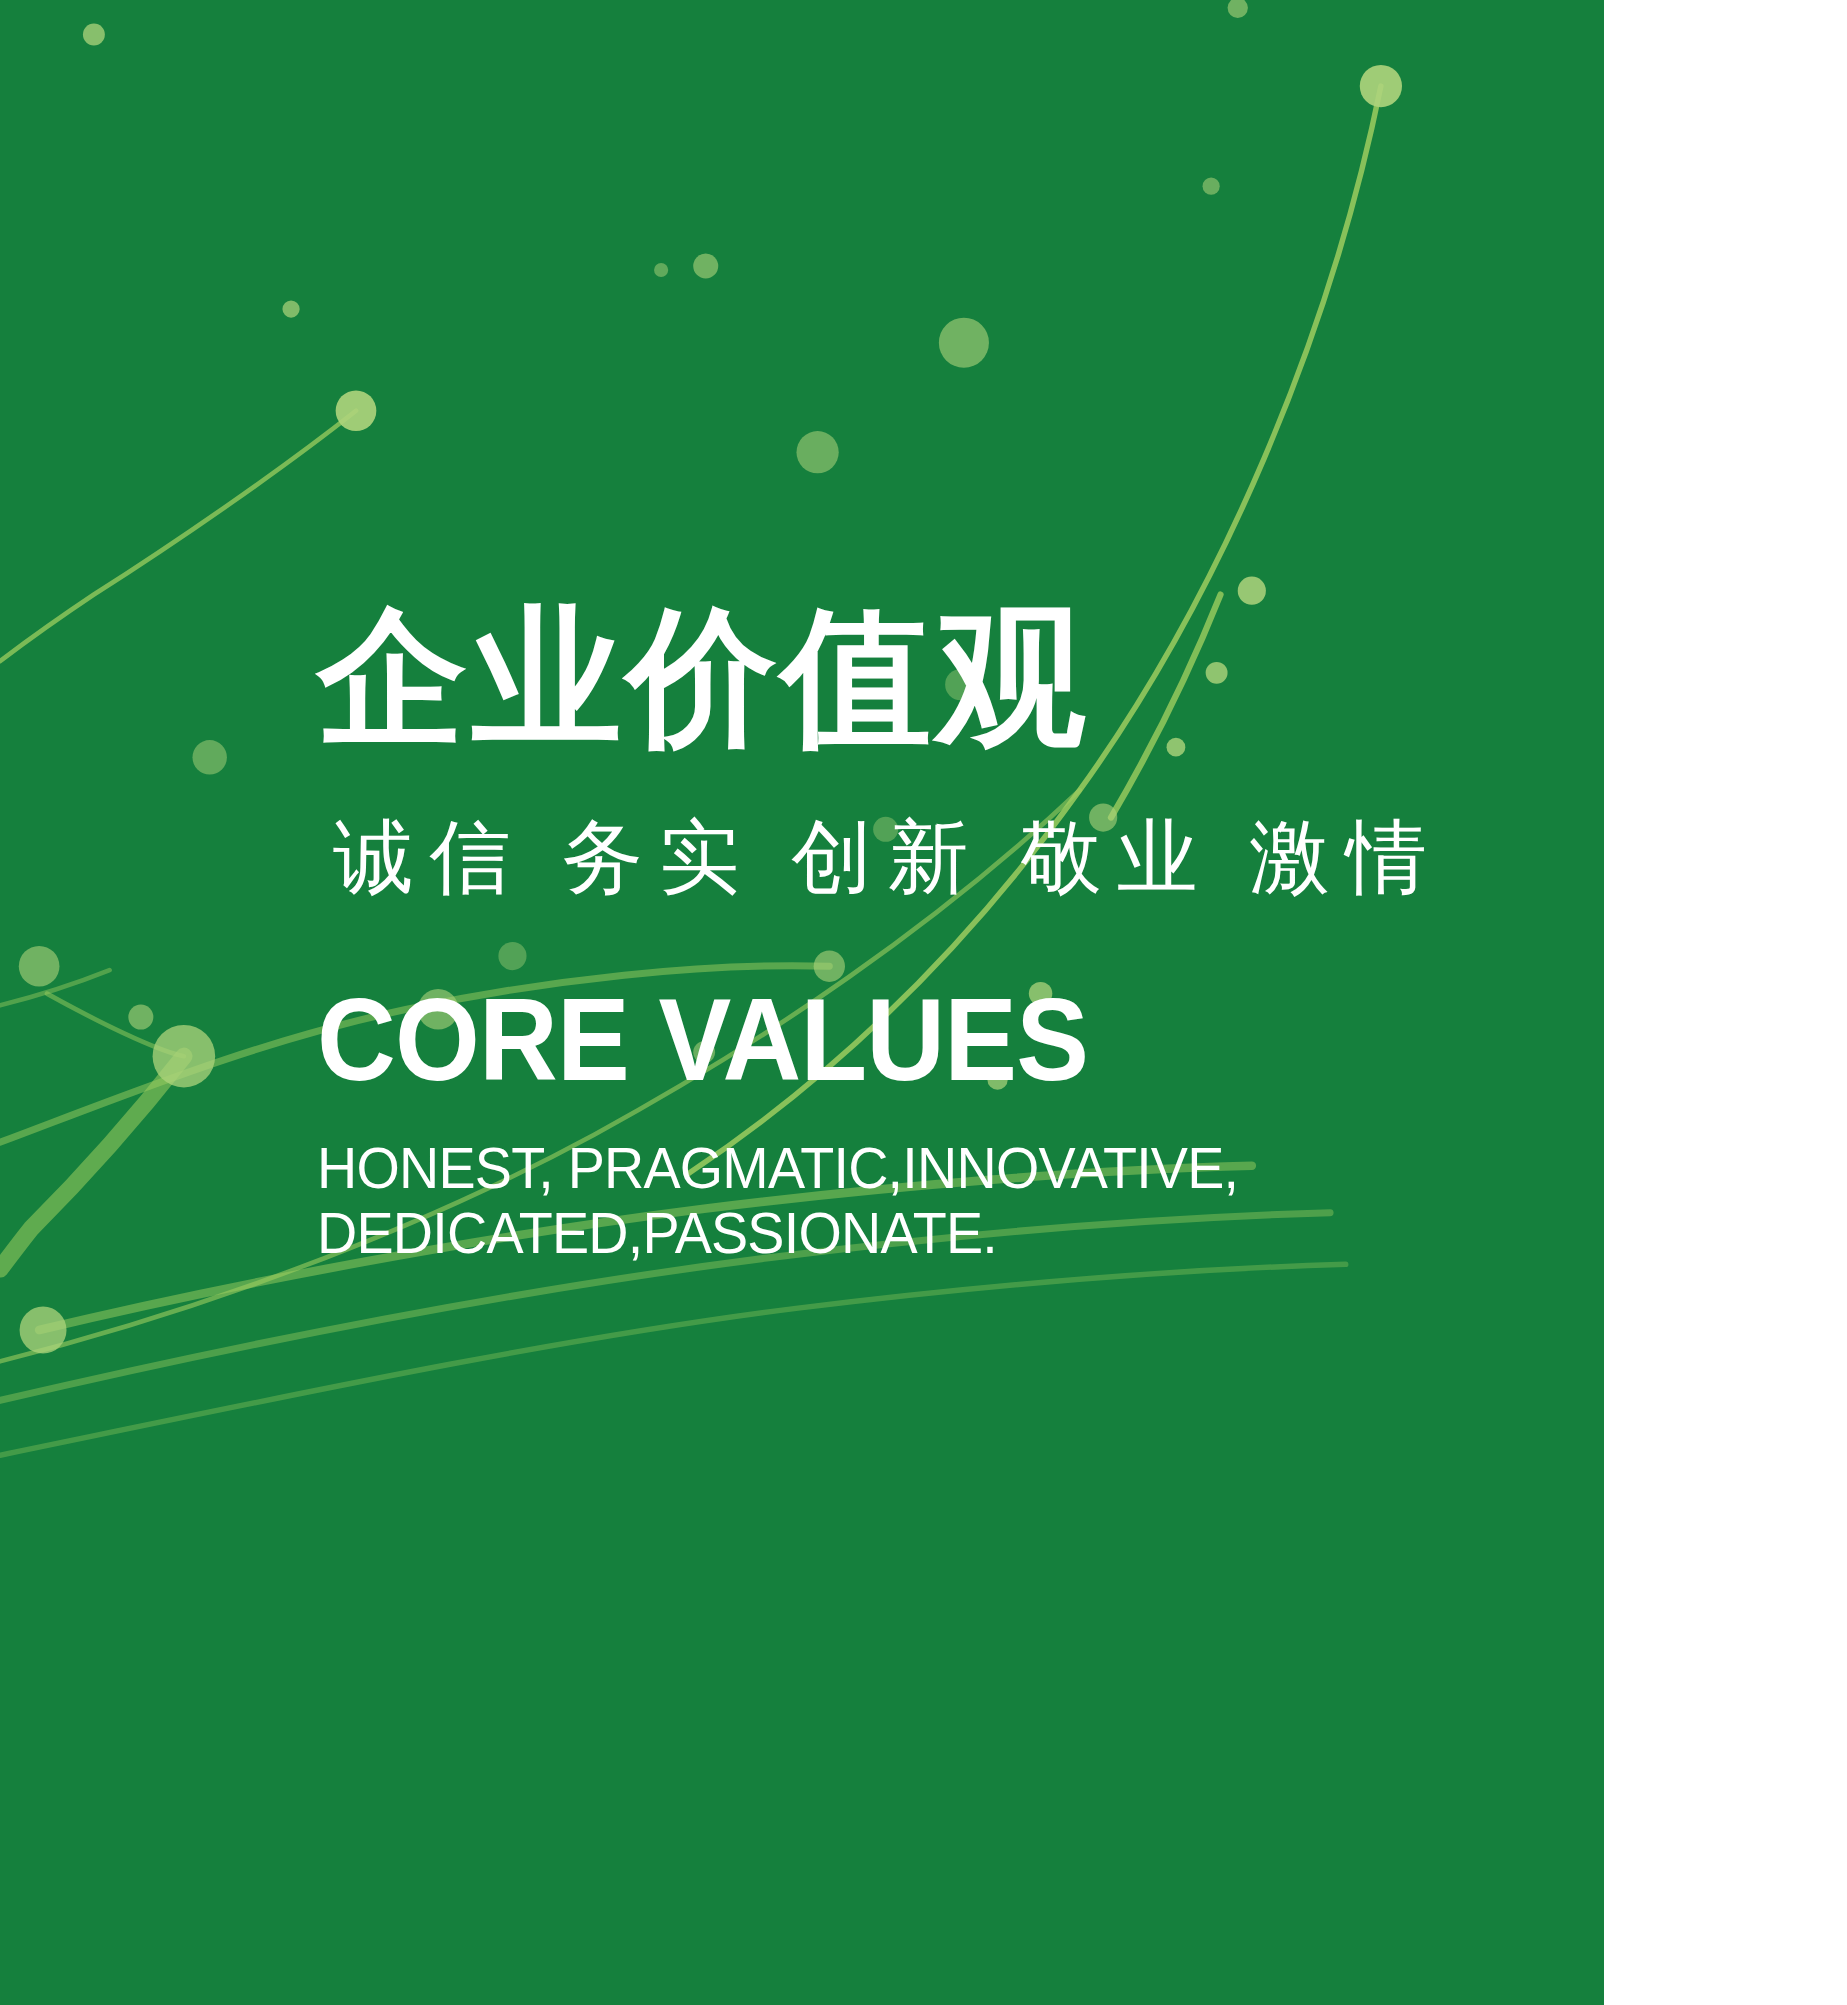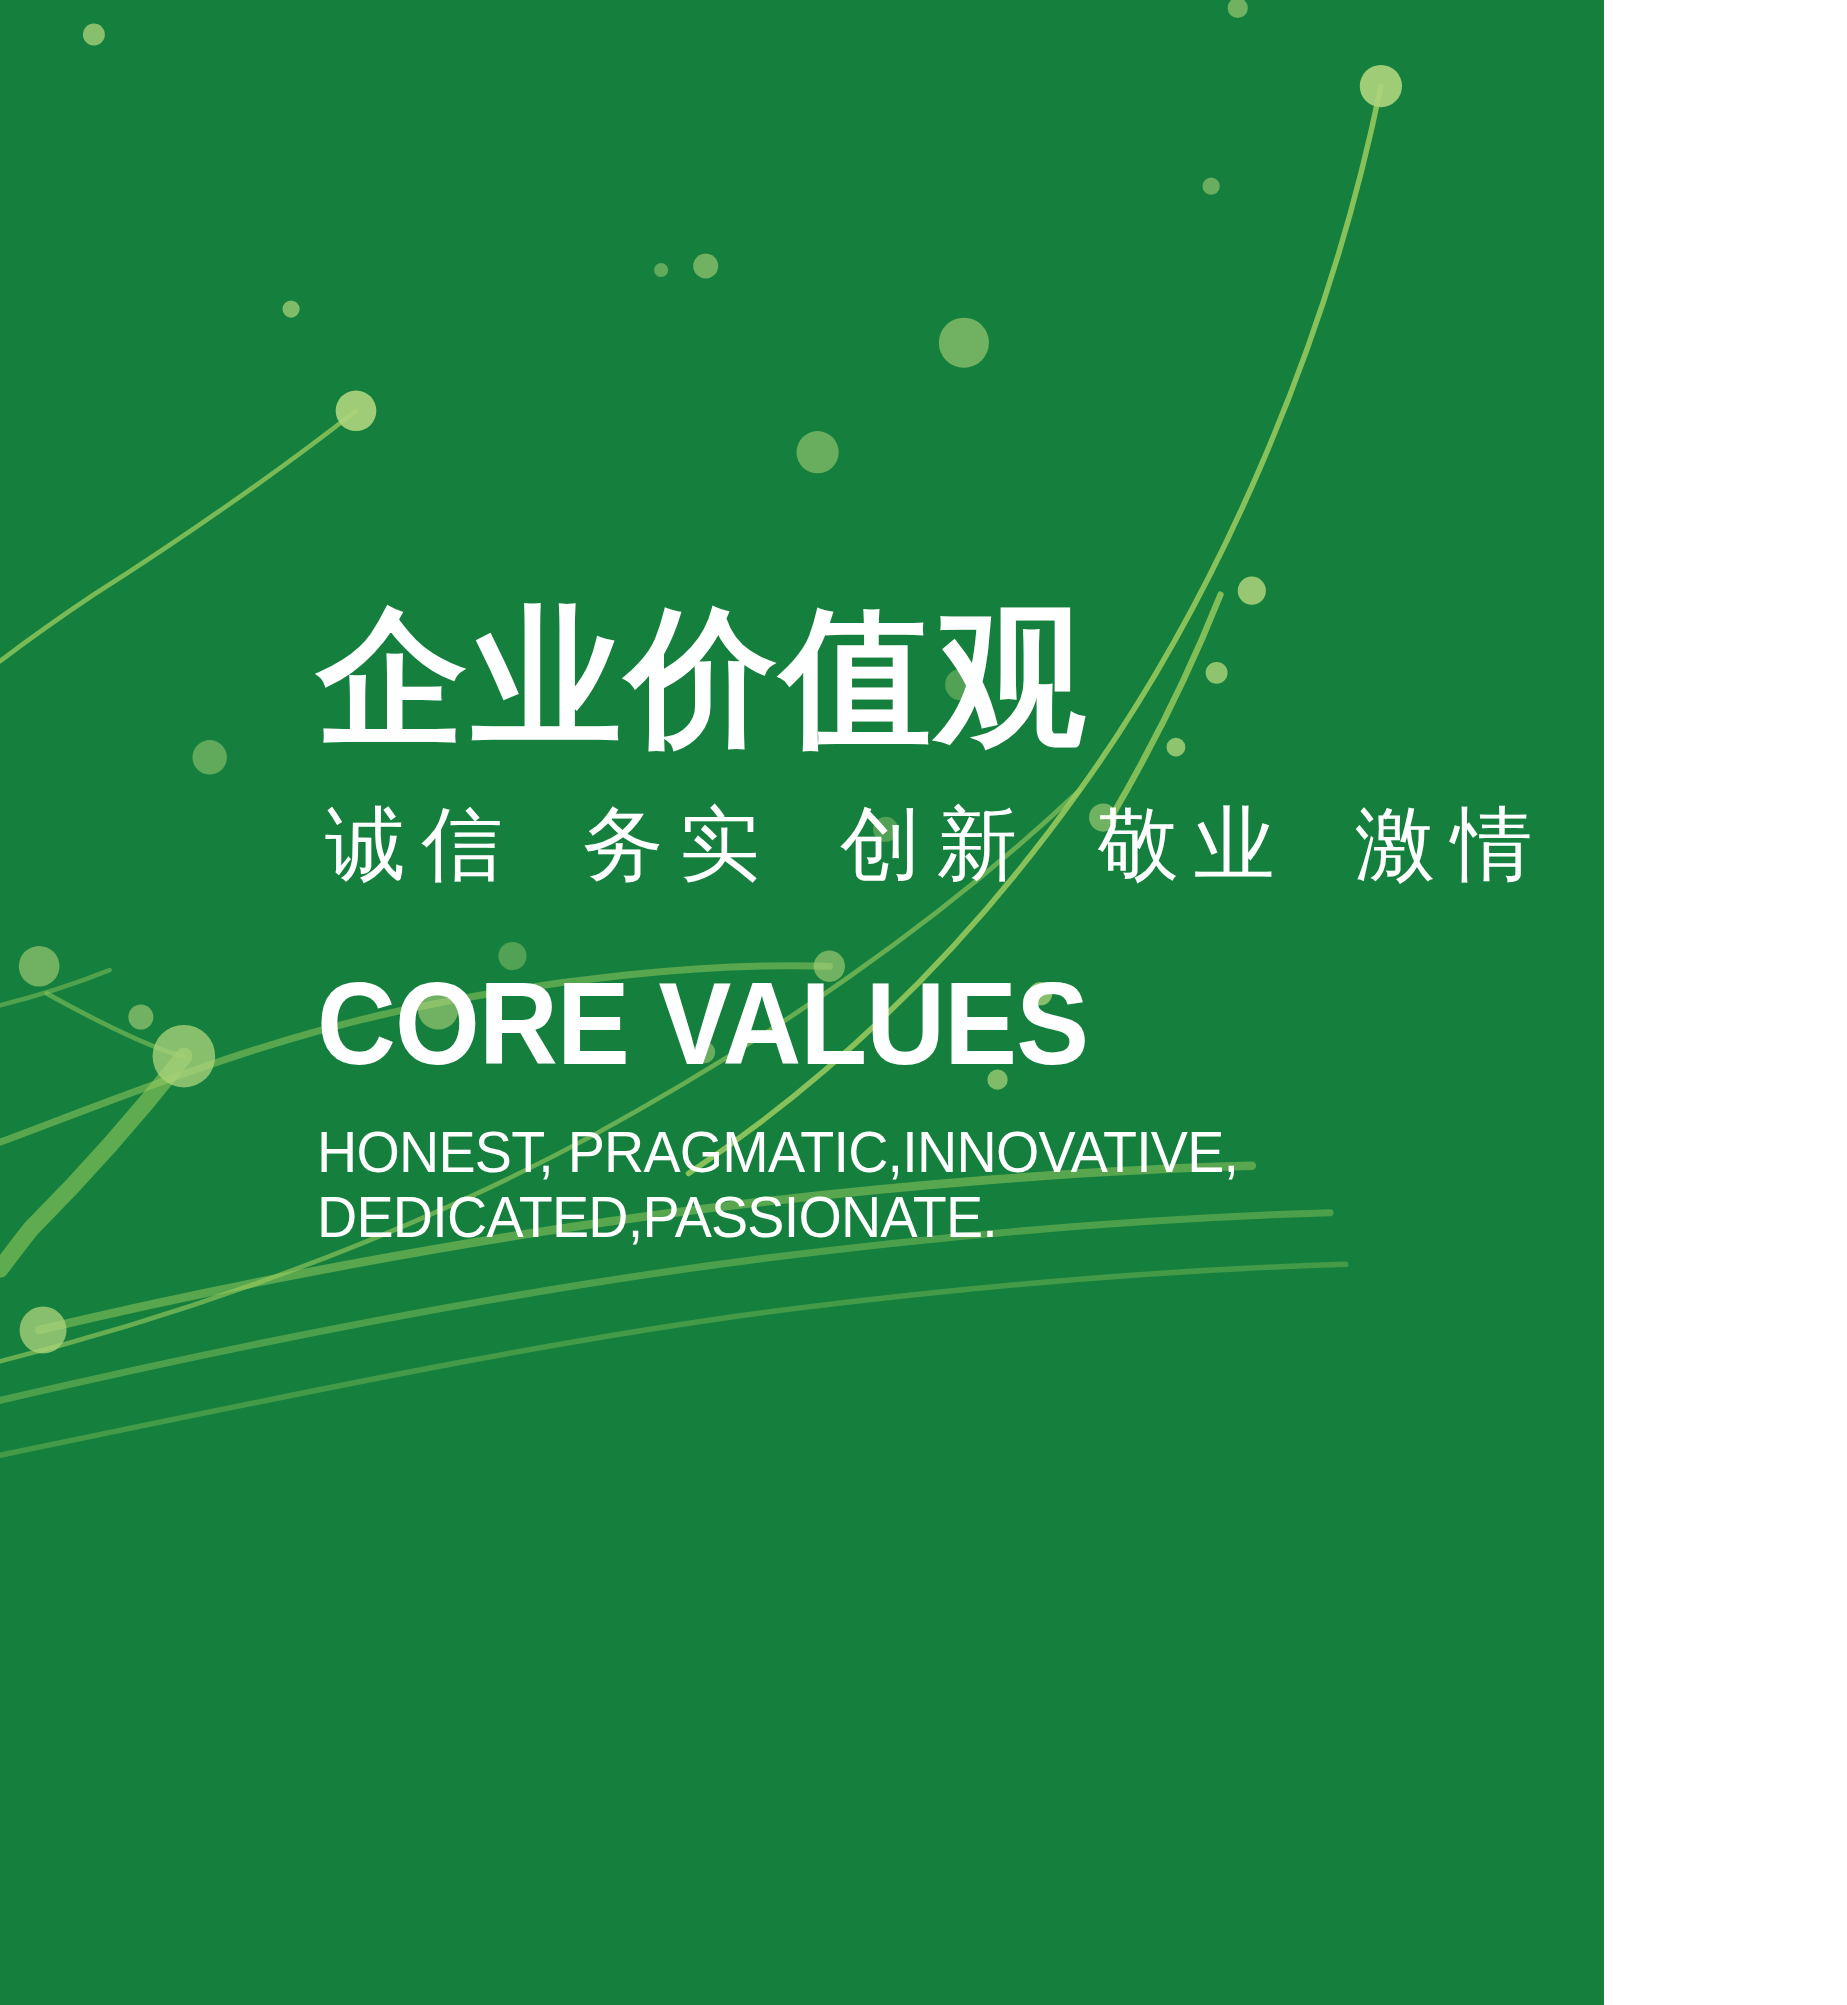--- a/index.html
+++ b/index.html
@@ -48,12 +48,12 @@
   }
 
   .cn-sub {
-    font-family: Liberation Mono, monospace;
+    font-family: Liberation Serif, serif;
     font-size: 81px;
     font-weight: 400;
     line-height: 1.0;
     letter-spacing: 15.6px;
-    margin: 8px;
+    margin: 16px;
     padding-top: 50px;
     white-space: nowrap;
   }

